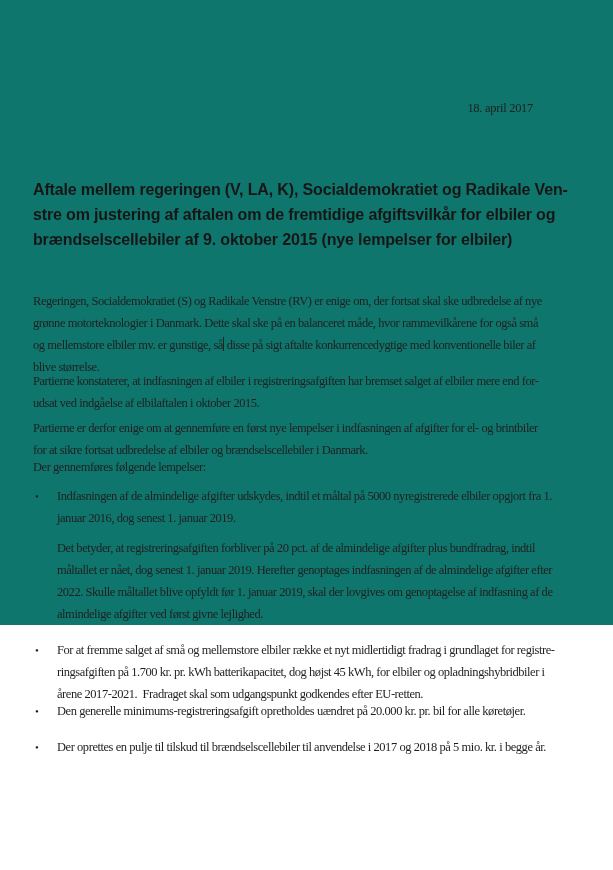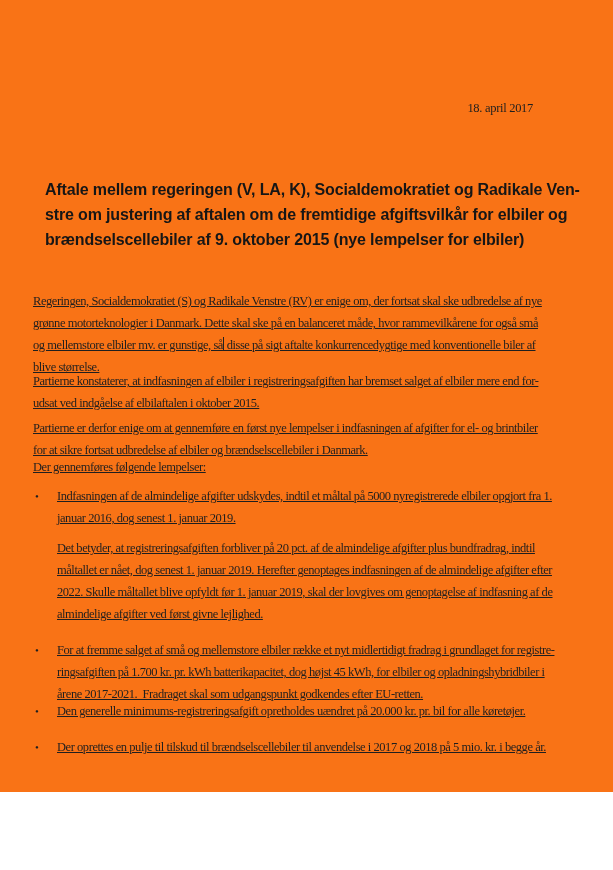--- a/index.html
+++ b/index.html
@@ -10,8 +10,8 @@
   }
   .page {
     position: relative;
-    width: 613px; height: 792px;
-    background: #f97316;
+    width: 613px; height: 625px;
+    background: #0f766e;
     font-family: "Liberation Serif", serif;
     color: #1f1f1f;
   }

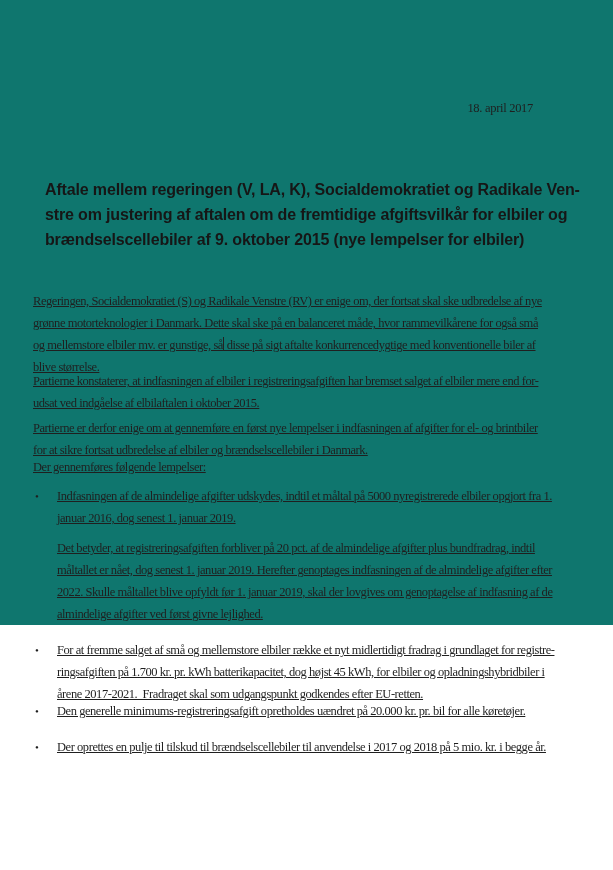--- a/index.html
+++ b/index.html
@@ -33,7 +33,7 @@
     letter-spacing: -0.15px;
     color: #161616;
   }
-  .title .tl { display: block; white-space: pre; margin-left: 12px; }
+  .title .tl { display: block; white-space: pre; }
   .para {
     position: absolute;
     left: 33px;

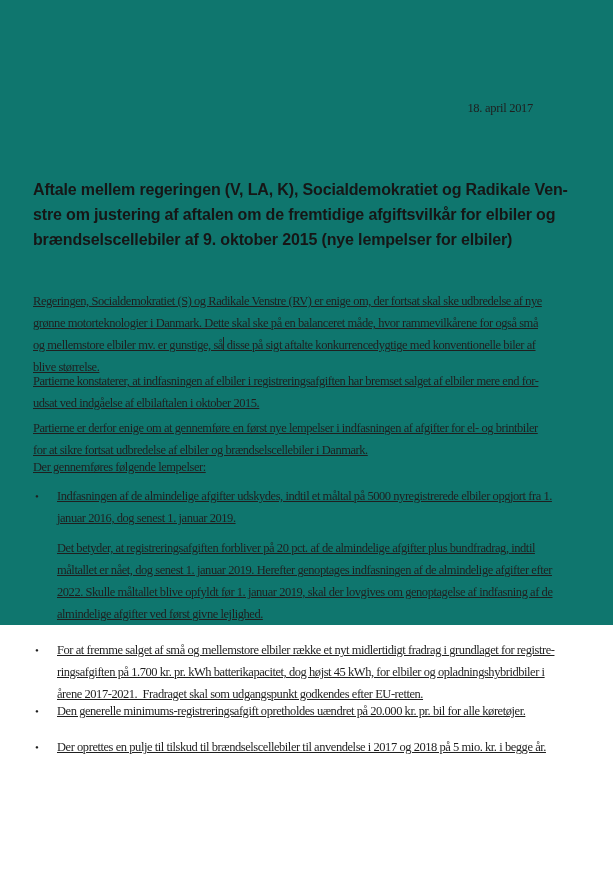--- a/index.html
+++ b/index.html
@@ -41,7 +41,7 @@
     line-height: 22px;
     letter-spacing: -0.45px;
   }
-  .ln { white-space: pre; text-decoration: underline; }
+  .ln { white-space: pre; }
   .bullet {
     position: absolute;
     left: 35px;

